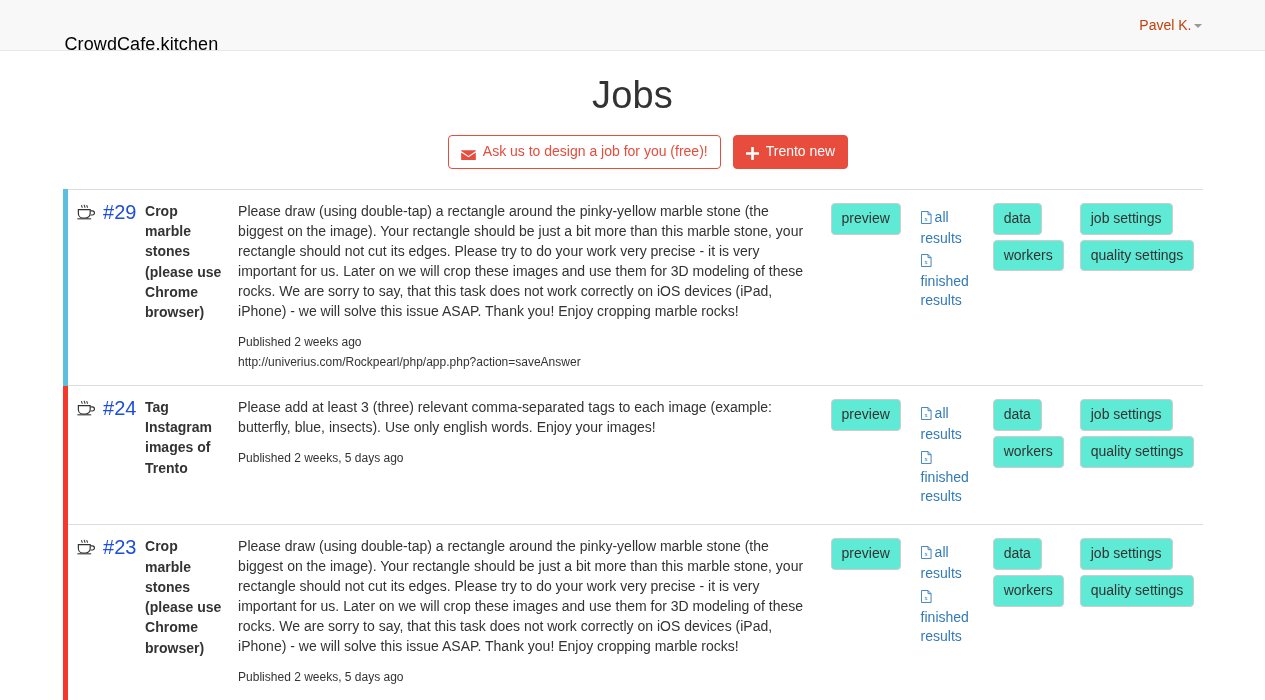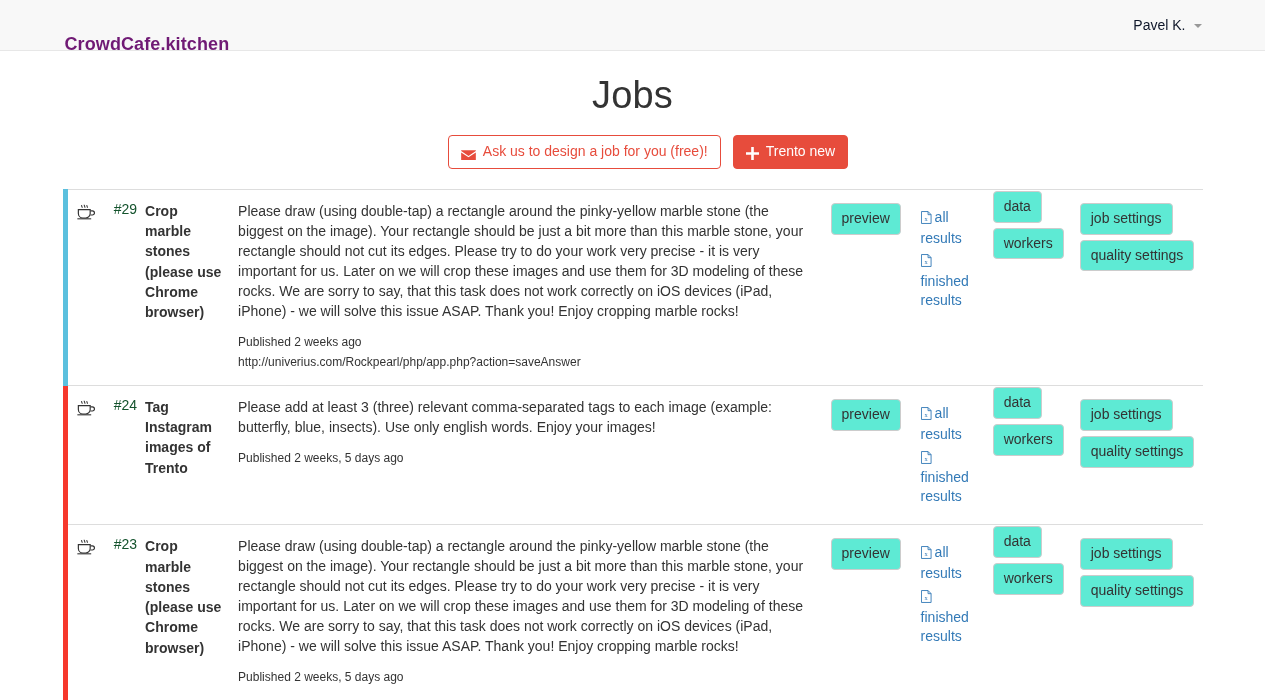--- a/index.html
+++ b/index.html
@@ -45,9 +45,9 @@
     display: flex;
     align-items: center;
     font-size: 14px;
-    color: #0f172a;
+    color: #c2410c;
     padding-right: 16px;
-    gap: 6px;
+    gap: 0;
   }
   .caret {
     display: inline-block;

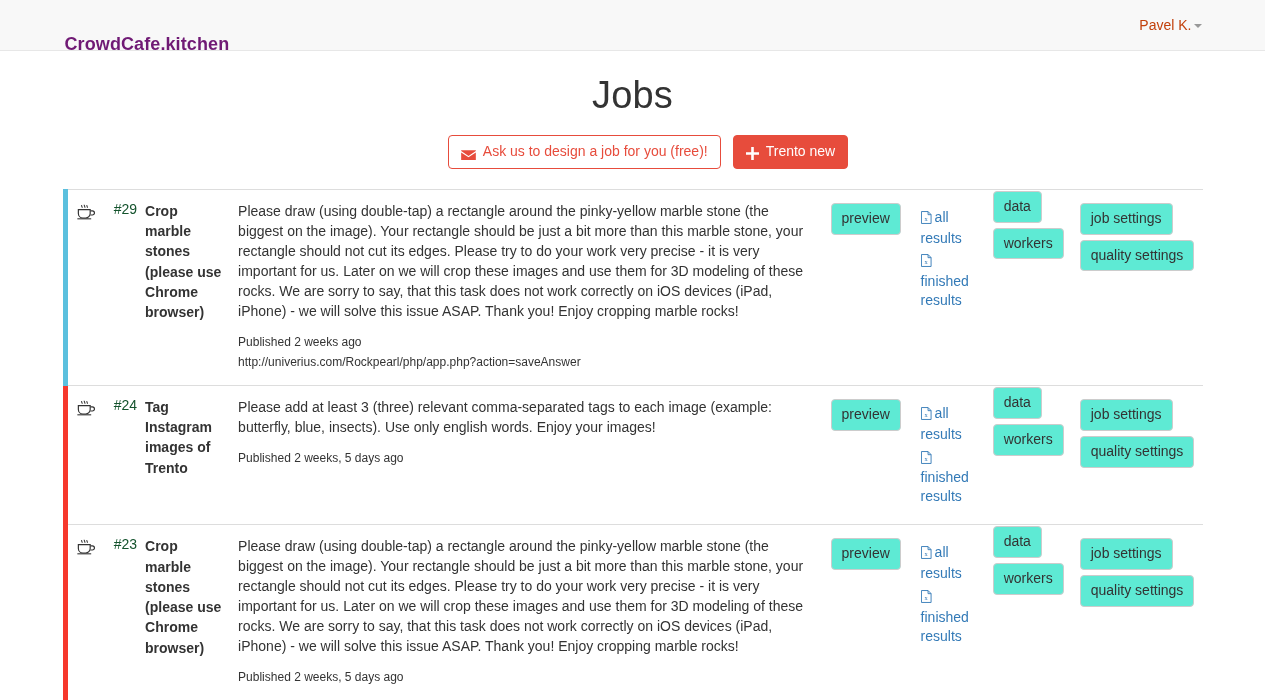--- a/index.html
+++ b/index.html
@@ -34,8 +34,8 @@
   }
   .brand {
     font-size: 18px;
-    color: #701a75;
-    font-weight: 700;
+    color: #000000;
+    font-weight: 400;
     letter-spacing: .1px;
     padding-left: 17px;
     line-height: 1;

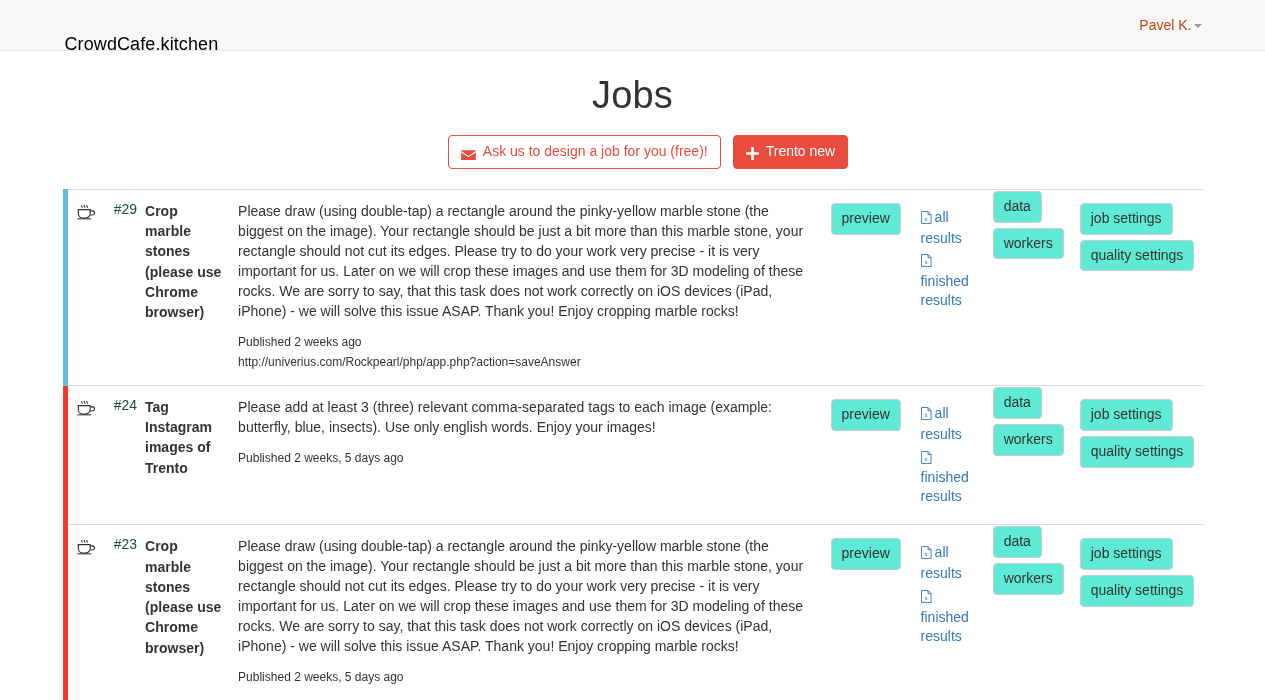--- a/index.html
+++ b/index.html
@@ -132,7 +132,7 @@
     border-left-style: solid;
     text-align: left;
   }
-  td.c-id { width: 38px; color:#14532d; font-size: 14px; padding-left: 4px; padding-right: 0; text-align: right; }
+  td.c-id { width: 38px; color:#1d4ed8; font-size: 20px; padding-left: 4px; padding-right: 0; }
   td.c-name { width: 95px; font-weight: bold; line-height: 1.45; padding-left: 8px; padding-right: 8px;}
   td.c-desc { width: 590px; line-height: 1.43; padding-left: 6px; }
   td.c-preview { width: 90px; padding-top: 13px; }

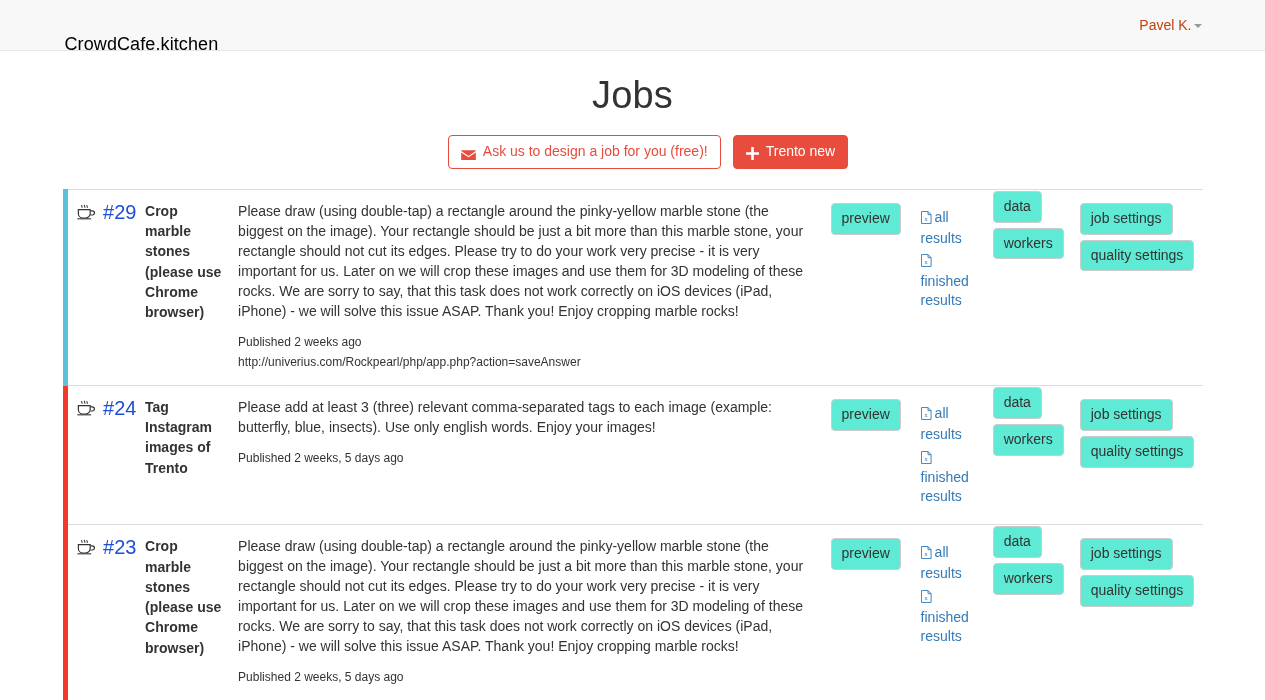--- a/index.html
+++ b/index.html
@@ -137,7 +137,7 @@
   td.c-desc { width: 590px; line-height: 1.43; padding-left: 6px; }
   td.c-preview { width: 90px; padding-top: 13px; }
   td.c-results { width: 72px; padding-top: 18px; }
-  td.c-data { width: 82px; padding-top: 1px; }
+  td.c-data { width: 82px; padding-top: 13px; }
   td.c-settings { width: 130px; padding-top: 13px; }
 
   .status-icon { display:block; width: 22px; height: 22px; color: #333; }

